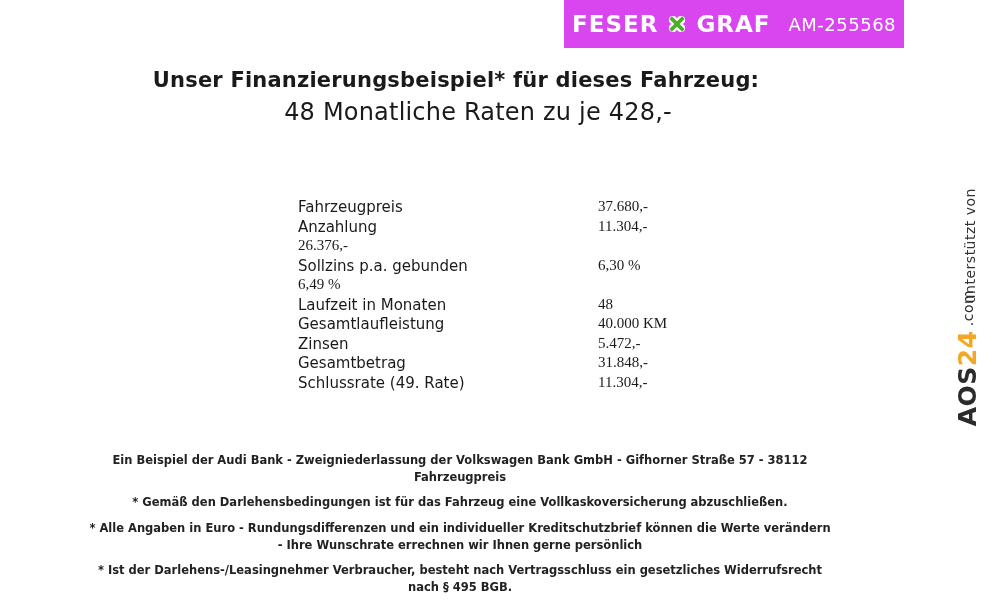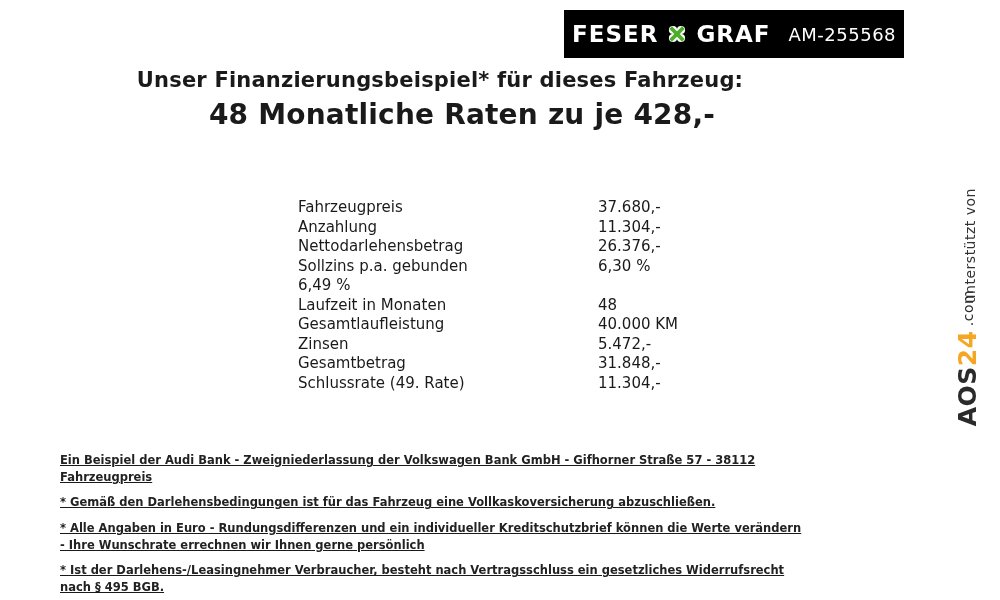--- a/index.html
+++ b/index.html
@@ -26,11 +26,11 @@
   
   .brand-bar {
     position: absolute;
-    top: 10px;
+    top: 0;
     left: 564px;
     width: 340px;
     height: 48px;
-    background: #000000;
+    background: #d946ef;
     display: flex;
     align-items: center;
     justify-content: center;

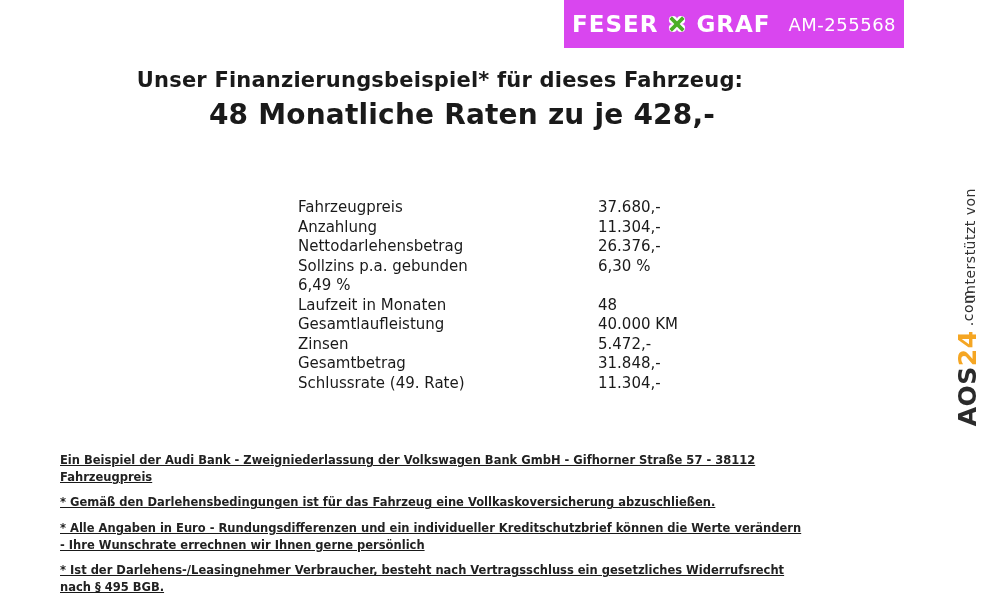--- a/index.html
+++ b/index.html
@@ -64,6 +64,7 @@
     left: 0;
     width: 880px;
     text-align: center;
+    padding-left: 16px;
   }
   .headline-1 {
     font-size: 21px;

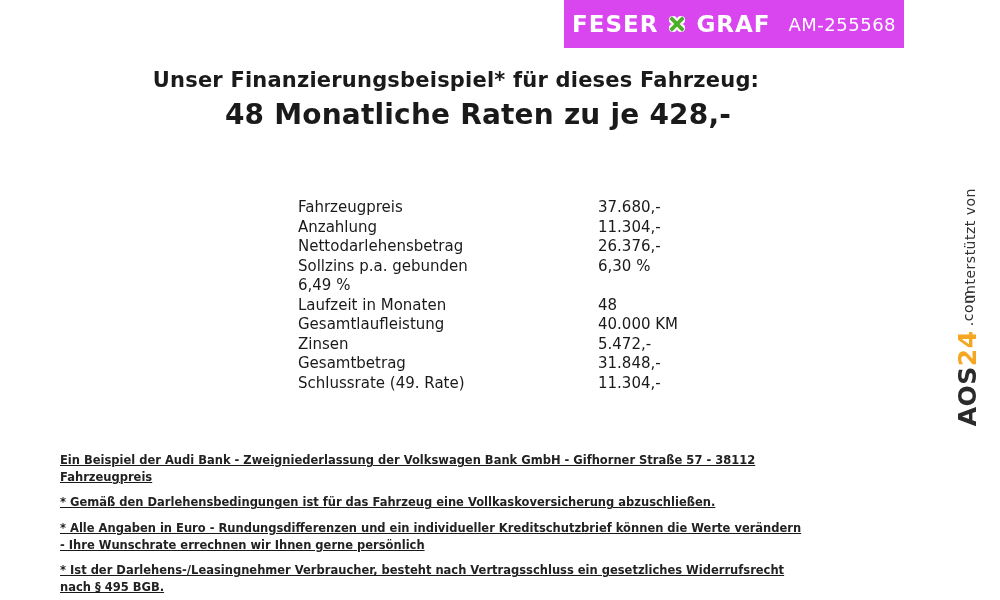--- a/index.html
+++ b/index.html
@@ -73,8 +73,8 @@
     letter-spacing: 0.2px;
   }
   .headline-2 {
-    font-size: 28px;
-    font-weight: bold;
+    font-size: 24px;
+    font-weight: normal;
     color: #1a1a1a;
     margin-top: 6px;
     letter-spacing: 0.2px;

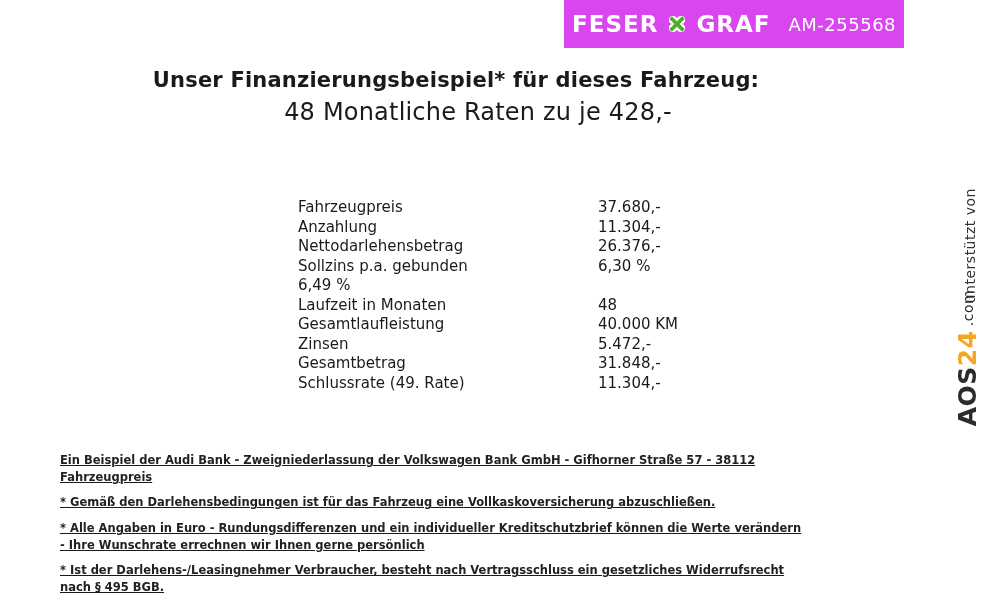--- a/index.html
+++ b/index.html
@@ -102,6 +102,7 @@
   .fin-value {
     font-size: 15px;
     color: #1a1a1a;
+    font-family: Liberation Serif, serif;
   }
 
   

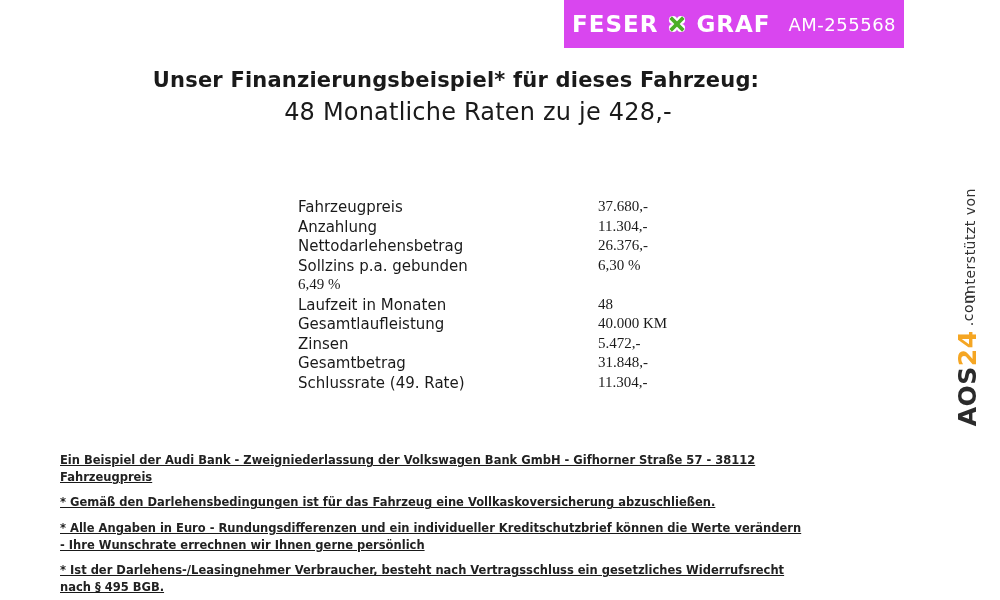--- a/index.html
+++ b/index.html
@@ -210,7 +210,6 @@
       <div class="fin-value">11.304,-</div>
     </div>
     <div class="fin-row">
-      <div class="fin-label">Nettodarlehensbetrag</div>
       <div class="fin-value">26.376,-</div>
     </div>
     <div class="fin-row">

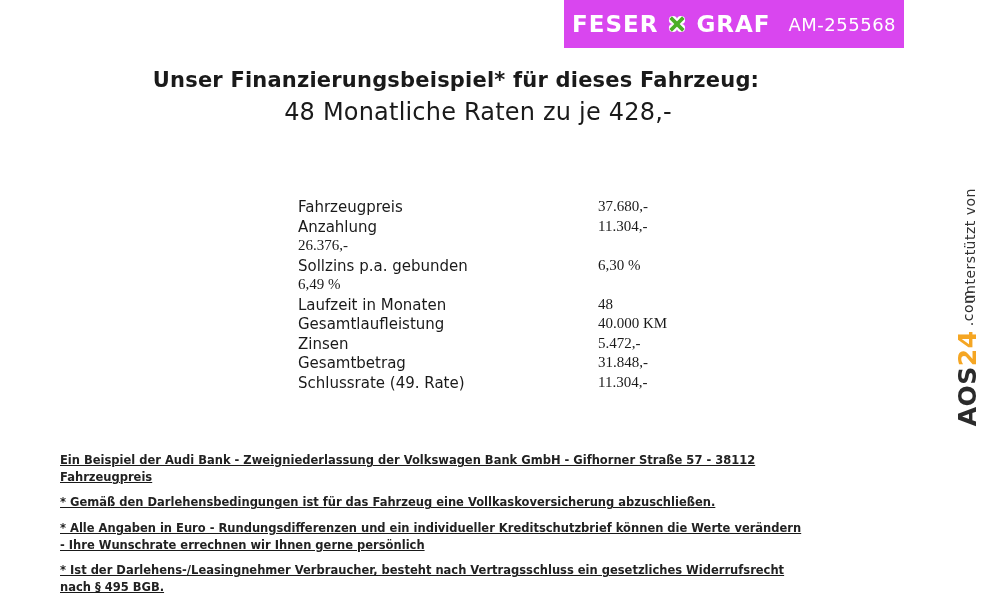--- a/index.html
+++ b/index.html
@@ -111,8 +111,7 @@
     top: 452px;
     left: 60px;
     width: 800px;
-    text-align: left;
-    text-decoration: underline;
+    text-align: center;
   }
   .fn-line {
     font-size: 11.5px;

